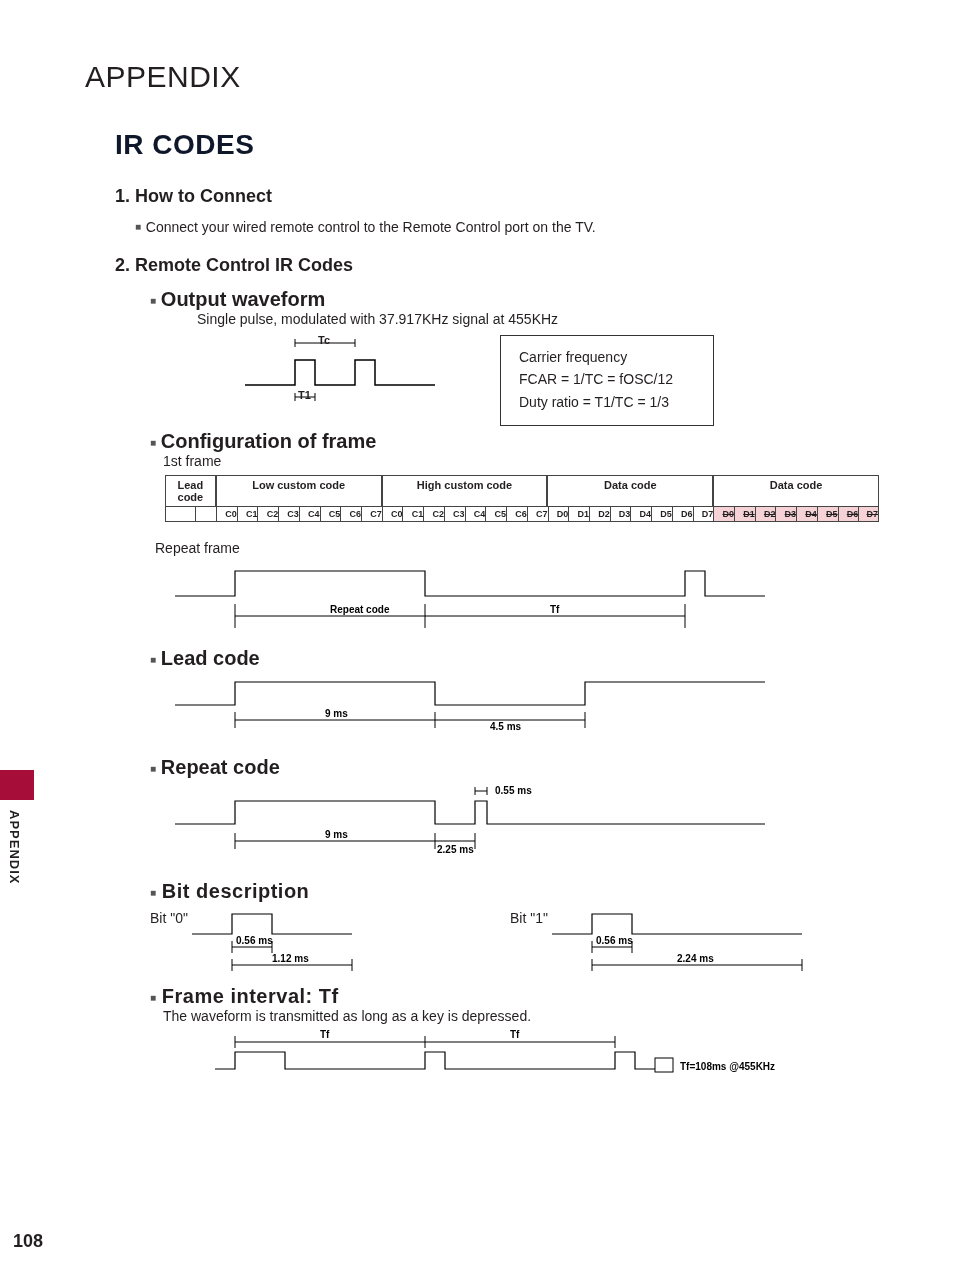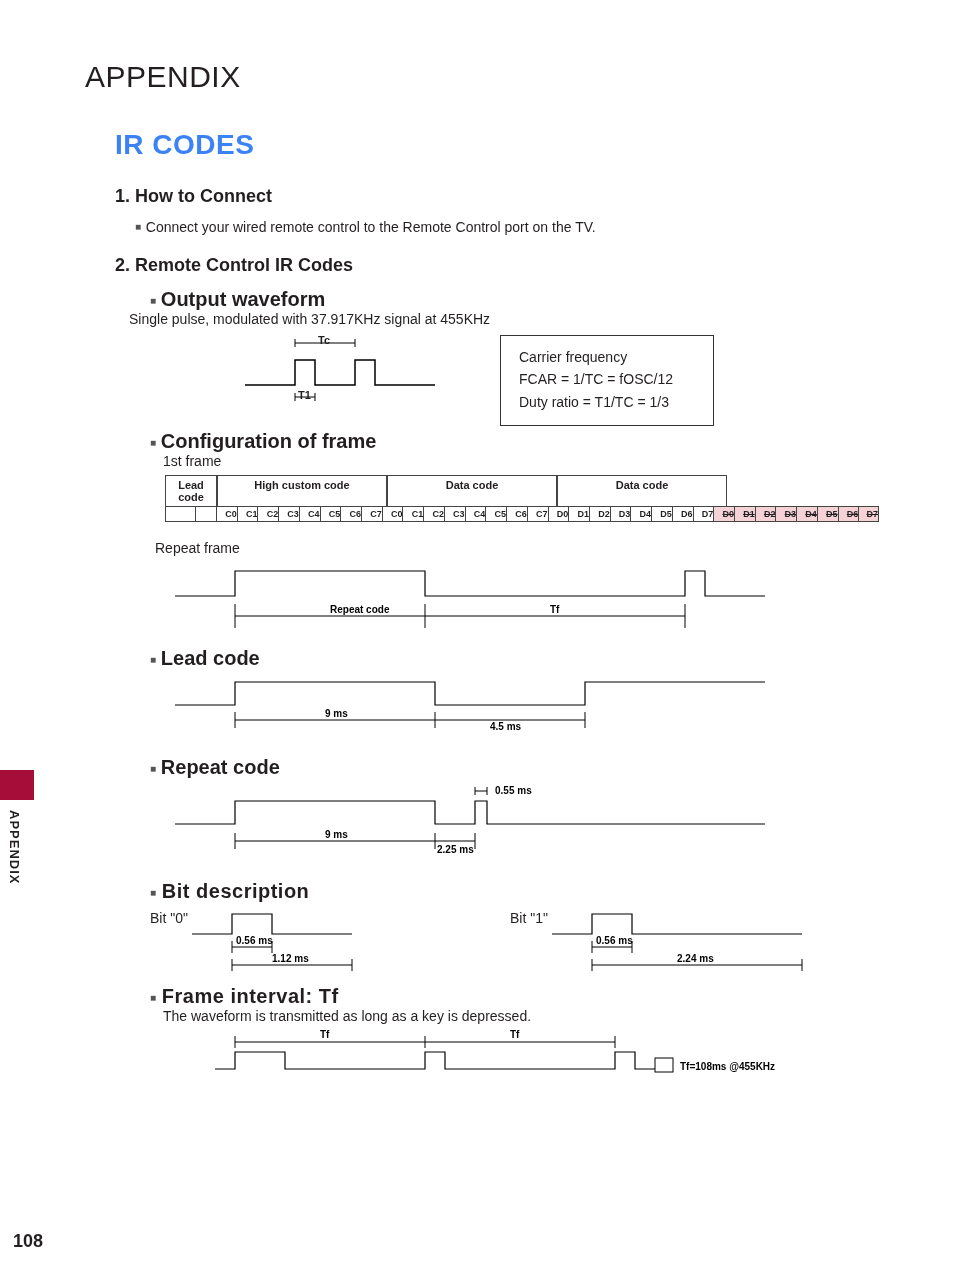--- a/index.html
+++ b/index.html
@@ -23,7 +23,7 @@
   }
   .ir-codes {
     font-size: 28px;
-    color: #3b82f6;
+    color: #0f172a;
     font-weight: 600;
     margin-left: 30px;
     margin-bottom: 25px;

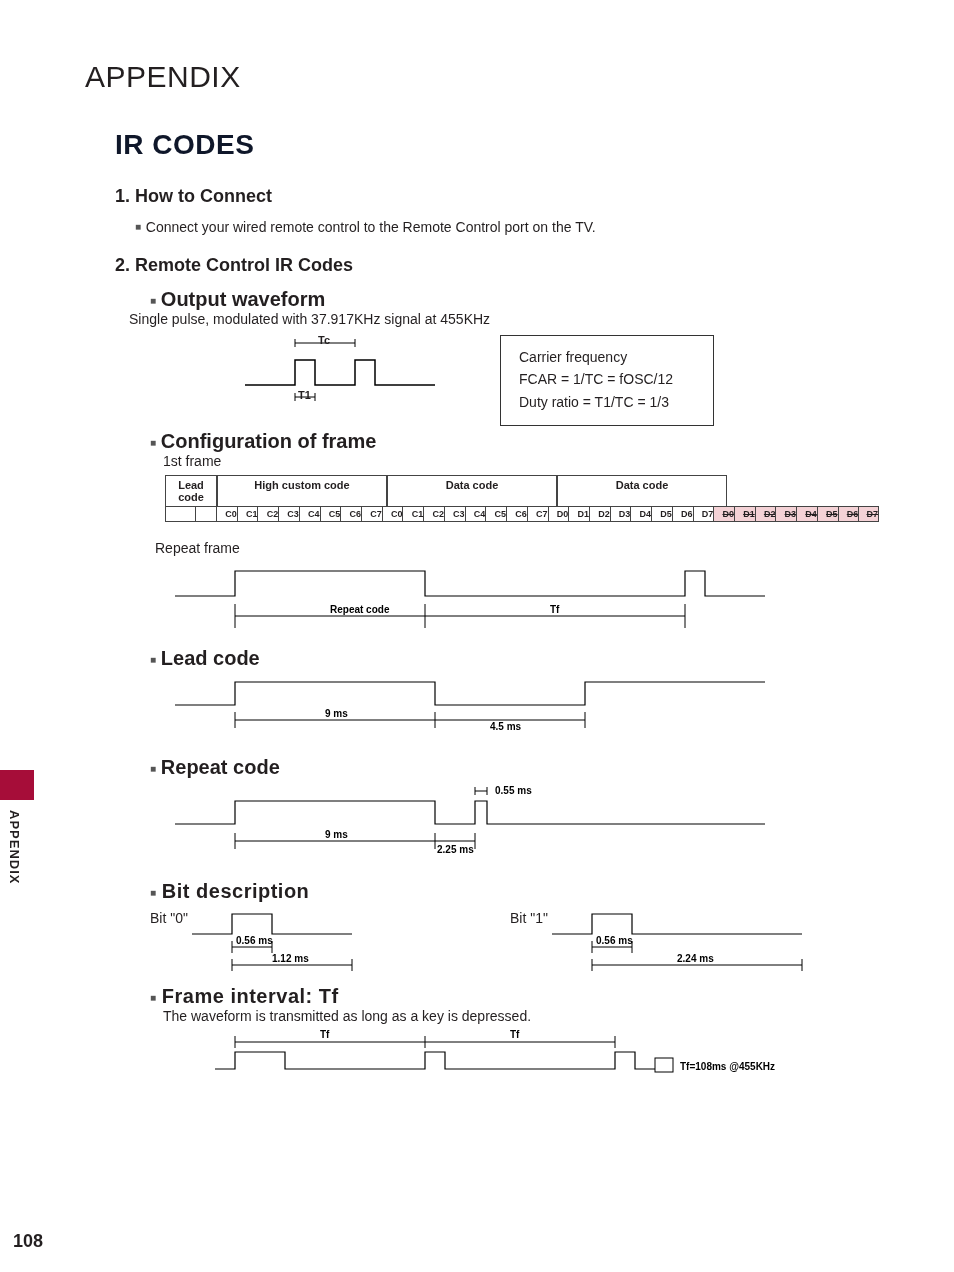--- a/index.html
+++ b/index.html
@@ -146,7 +146,7 @@
   <div class="section-title">2. Remote Control IR Codes</div>
 
   <div class="sub-bold bullet">Output waveform</div>
-  <div class="sub-text" style="margin-left:44px">Single pulse, modulated with 37.917KHz signal at 455KHz</div>
+  <div class="sub-text" style="margin-left:112px">Single pulse, modulated with 37.917KHz signal at 455KHz</div>
 
   <div class="carrier-row" style="margin-top:8px;">
     <div class="pulse-diagram">

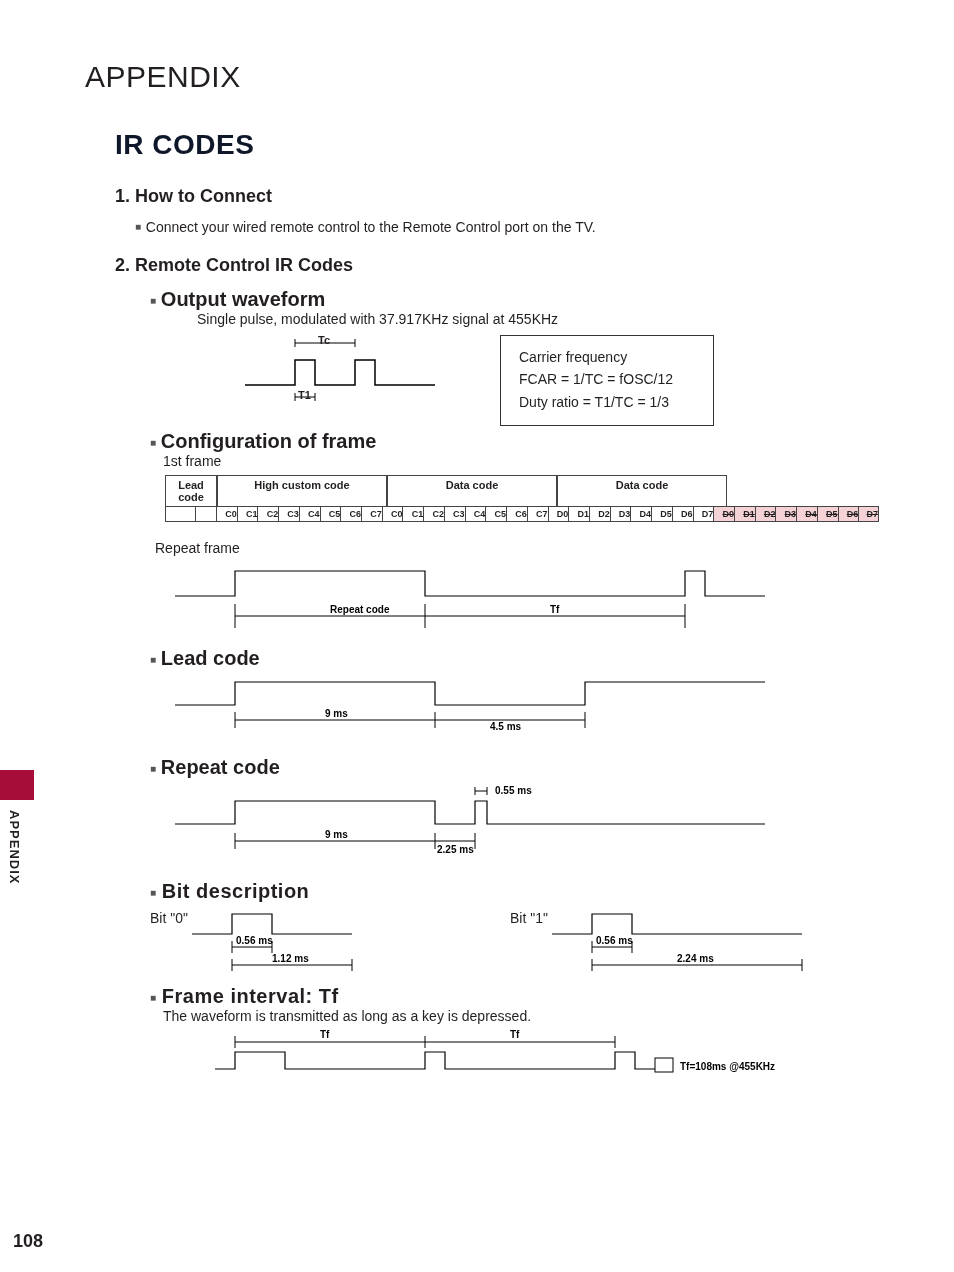--- a/index.html
+++ b/index.html
@@ -178,6 +178,7 @@
   <div class="frame-table">
     <div class="frame-headers">
       <div class="fhdr" style="width:50px">Lead code</div>
+      <div class="fhdr" style="width:168px">Low custom code</div>
       <div class="fhdr" style="width:168px">High custom code</div>
       <div class="fhdr" style="width:168px">Data code</div>
       <div class="fhdr" style="width:168px">Data code</div>

